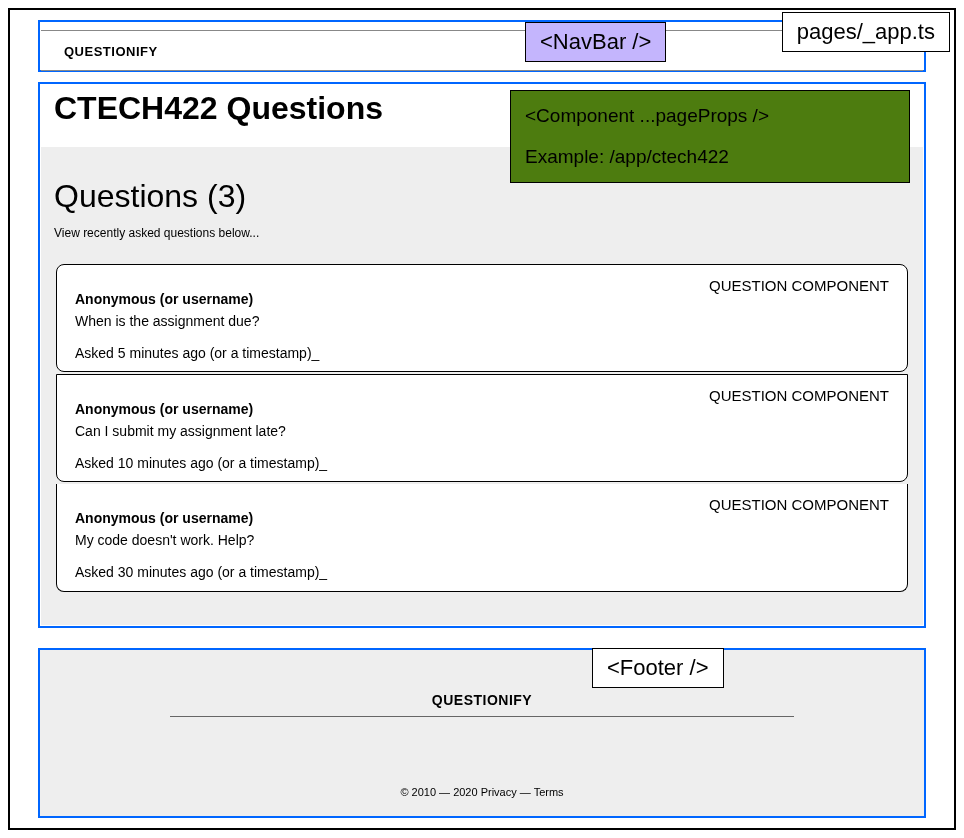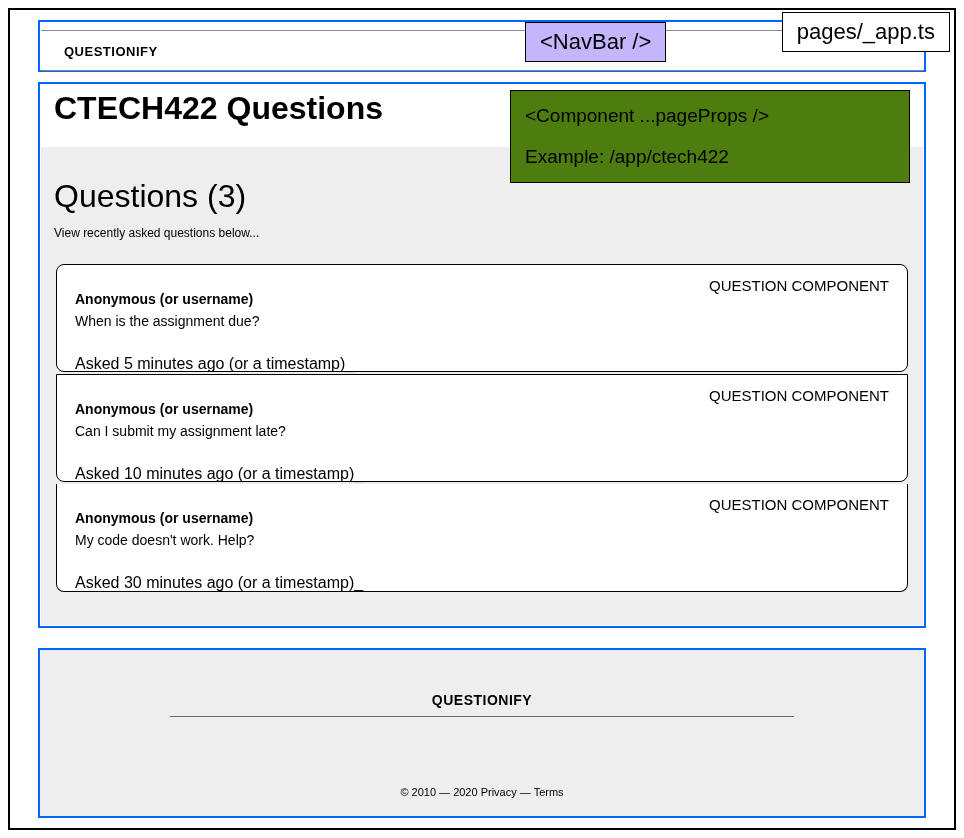--- a/index.html
+++ b/index.html
@@ -163,8 +163,8 @@
       margin-top: 6px;
     }
     .q-time {
-      font-size: 16px;
-      margin-top: 26px;
+      font-size: 14px;
+      margin-top: 16px;
     }
     .footer-region {
       position: absolute;

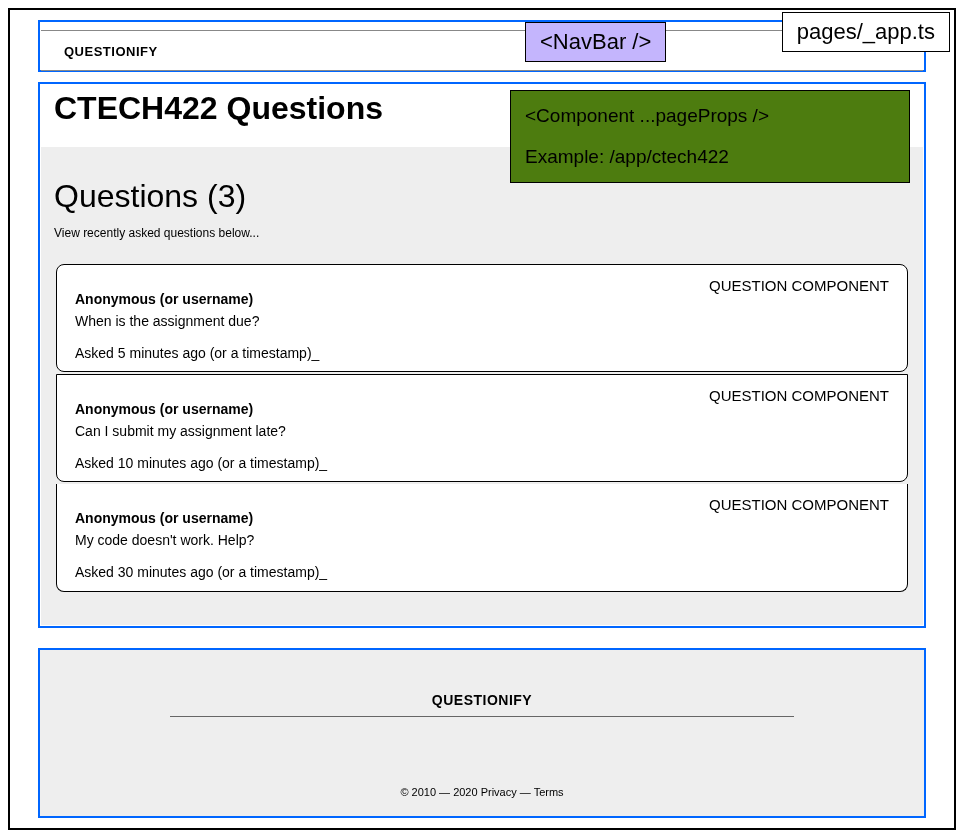--- a/index.html
+++ b/index.html
@@ -262,6 +262,7 @@
 </div>
 
 <div class="footer-region">
+  <div class="footer-tag">&lt;Footer /&gt;</div>
   <div class="footer-brand">QUESTIONIFY</div>
   <div class="footer-hr"></div>
   <div class="footer-legal">© 2010 — 2020   Privacy — Terms</div>

